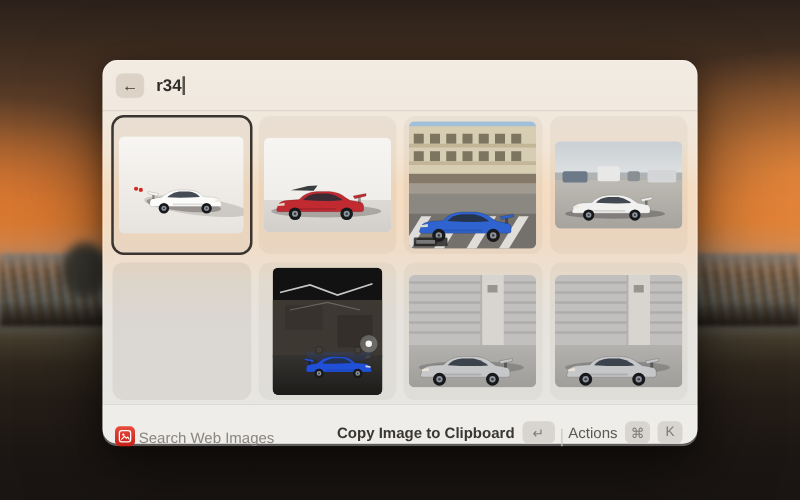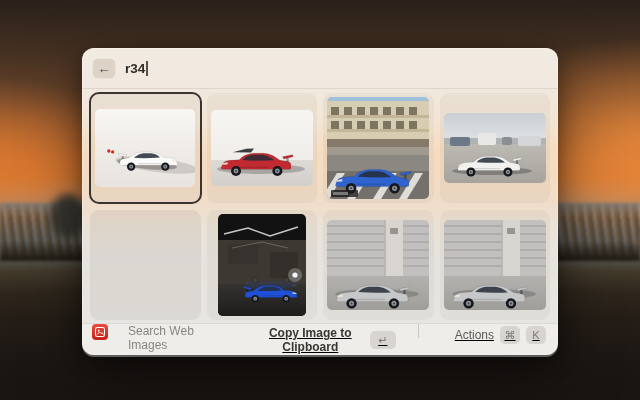--- a/index.html
+++ b/index.html
@@ -46,7 +46,7 @@
   .photo{border-radius:5px;overflow:hidden;display:block;}
   .photo svg{display:block;}
   
-  .footer{flex:0 0 33px;display:flex;align-items:flex-start;gap:20px;padding:0 10px;
+  .footer{flex:0 0 33px;display:flex;align-items:flex-end;gap:3px;padding:0 10px;
     border-top:1px solid rgba(60,50,40,.1);background:rgba(250,248,245,.35);
     border-radius:0 0 12px 12px;font-size:12px;}
   .ext-icon{width:16px;height:16px;border-radius:4px;flex:0 0 16px;

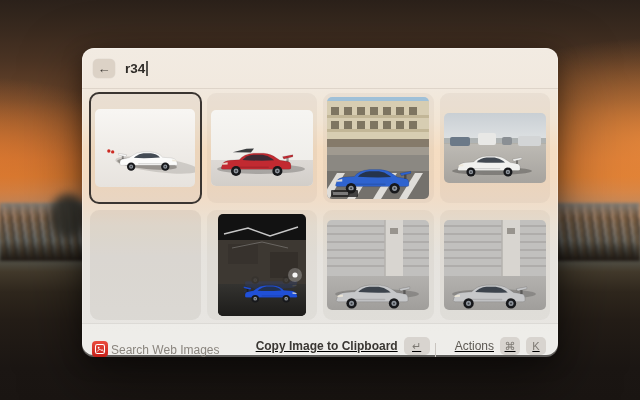--- a/index.html
+++ b/index.html
@@ -54,7 +54,7 @@
   .ext-name{color:#8a857e;}
   .spacer{flex:1 1 auto;}
   .action-btn{display:flex;align-items:center;gap:6px;background:none;border:none;
-    cursor:pointer;padding:2px 2px;font-family:"Liberation Sans",sans-serif;font-size:12px;text-decoration:underline;}
+    cursor:pointer;padding:2px 2px;font-family:"Liberation Sans",sans-serif;font-size:12px;}
   .primary-label{font-weight:700;color:#3a3733;}
   .secondary-label{color:#5d5953;margin-left:14px;}
   .kbd{min-width:20px;height:18px;padding:0 4px;border-radius:5px;background:#d8d4cf;

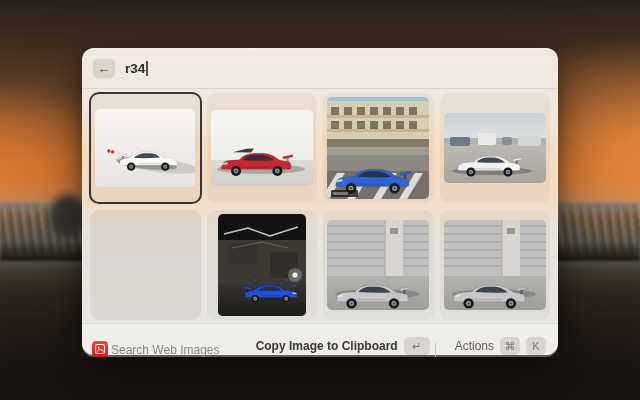--- a/index.html
+++ b/index.html
@@ -56,7 +56,7 @@
   .action-btn{display:flex;align-items:center;gap:6px;background:none;border:none;
     cursor:pointer;padding:2px 2px;font-family:"Liberation Sans",sans-serif;font-size:12px;}
   .primary-label{font-weight:700;color:#3a3733;}
-  .secondary-label{color:#5d5953;margin-left:14px;}
+  .secondary-label{color:#5d5953;}
   .kbd{min-width:20px;height:18px;padding:0 4px;border-radius:5px;background:#d8d4cf;
     color:#7d7973;font-size:11px;display:flex;align-items:center;justify-content:center;box-sizing:border-box;}
   .kbd.wide{min-width:26px;}

